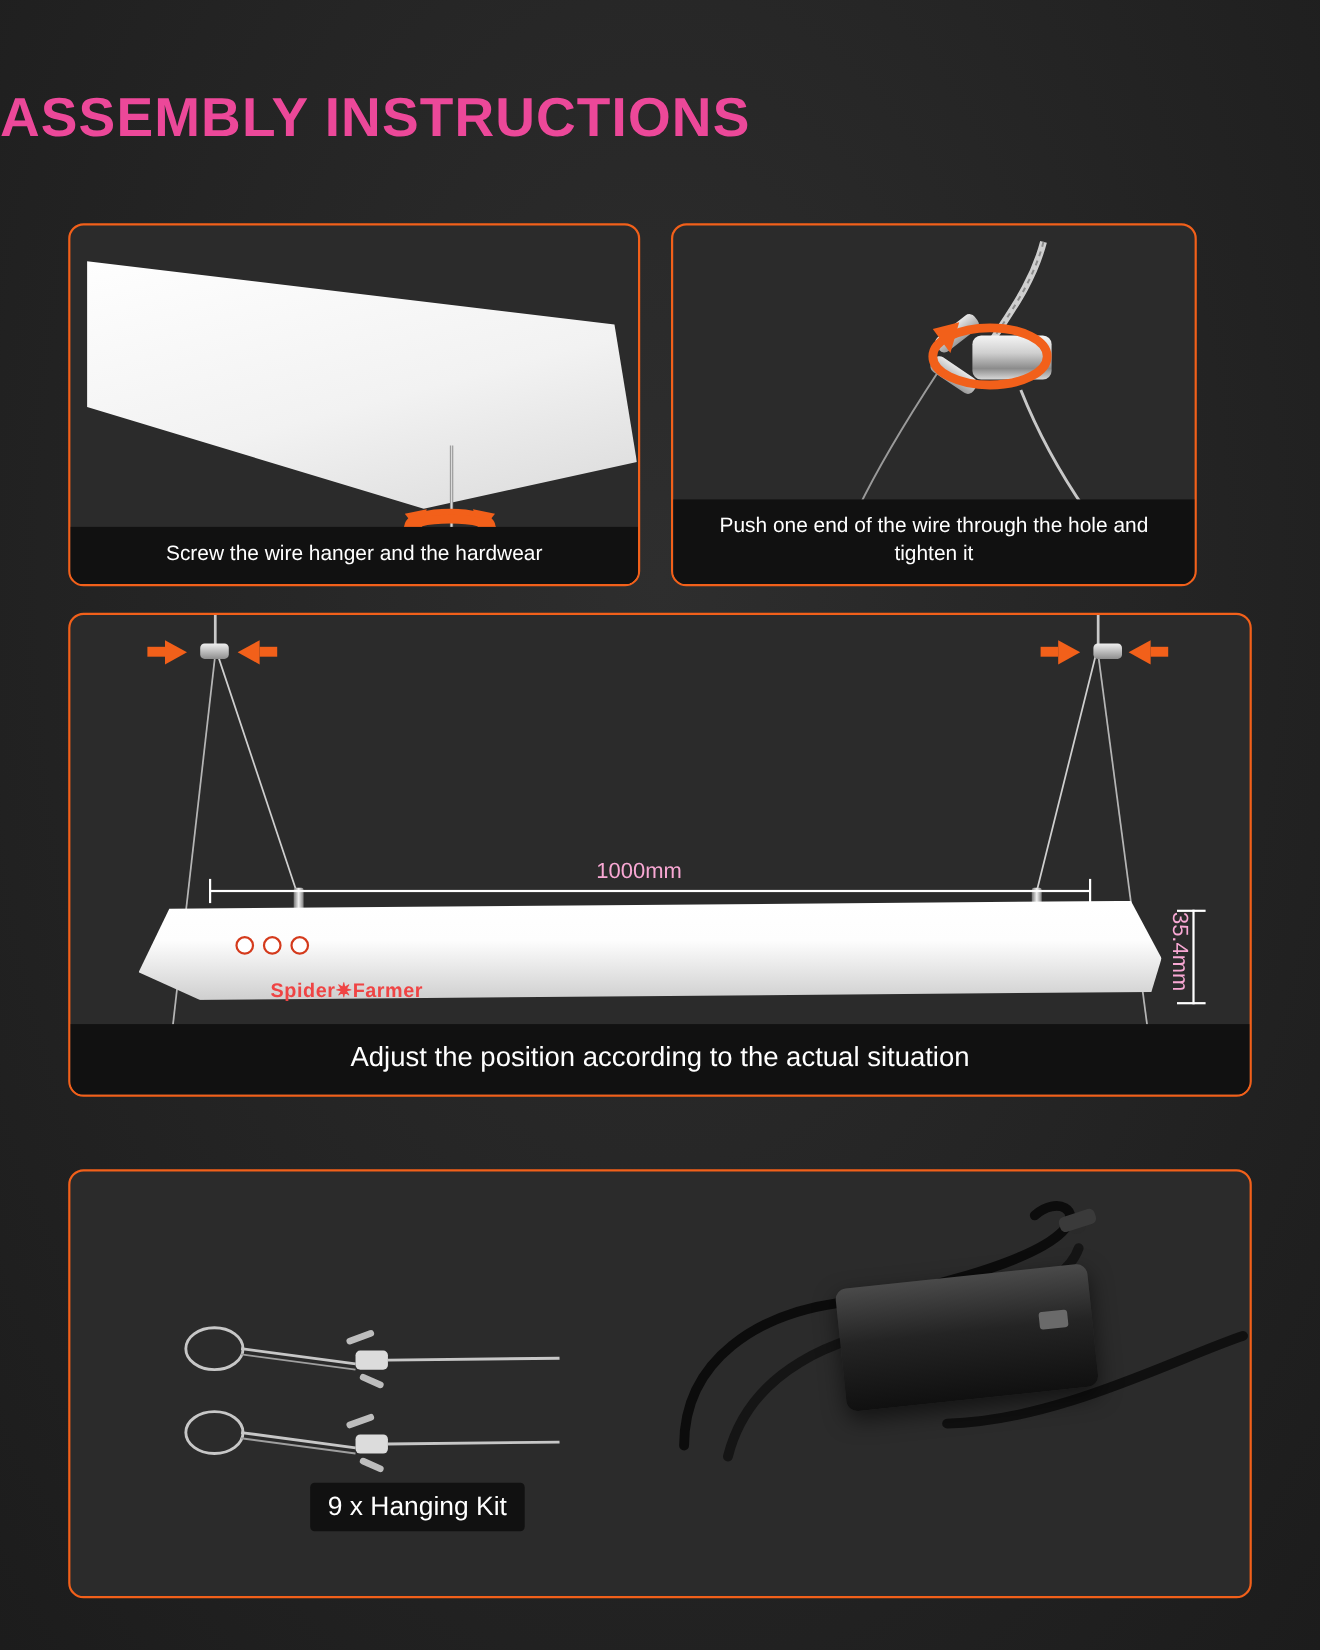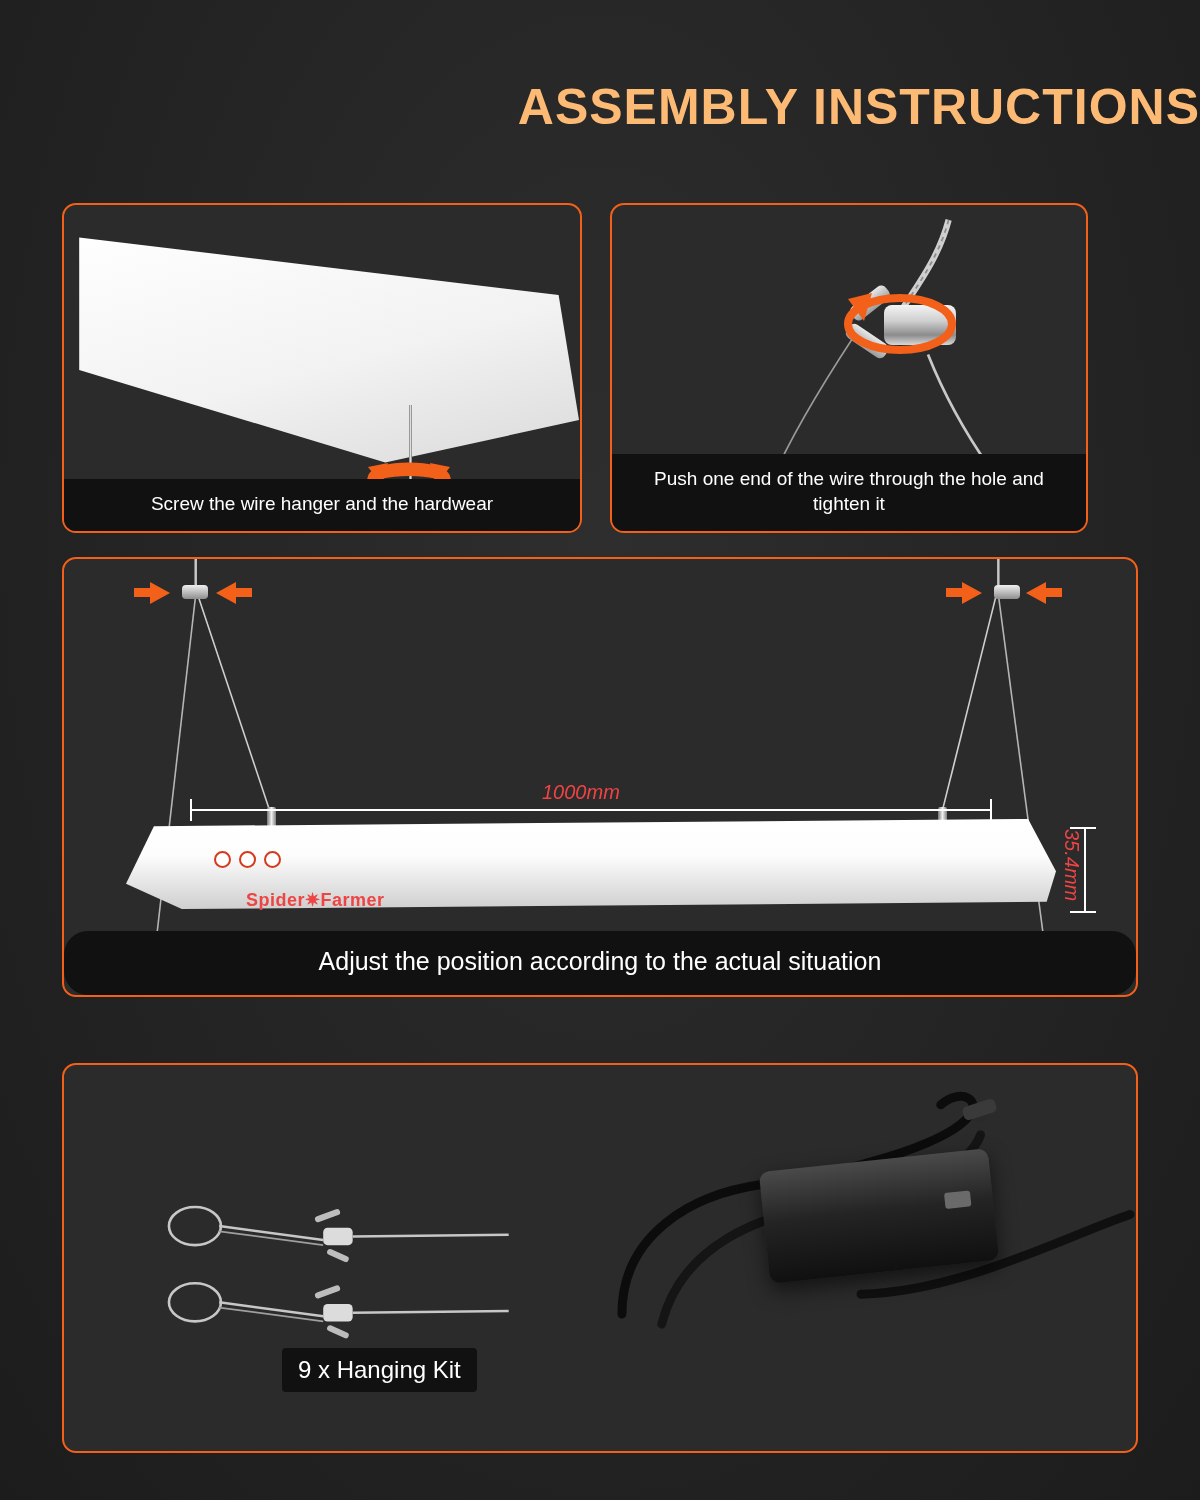--- a/index.html
+++ b/index.html
@@ -24,12 +24,11 @@
     top: 78px;
     left: 0;
     width: 100%;
-    text-align: right;
+    text-align: left;
     font-size: 50px;
     font-weight: bold;
     letter-spacing: 1px;
-    color: #fdba74;
-    padding-left: 40px;
+    color: #ec4899;
   }
 
   .panel {

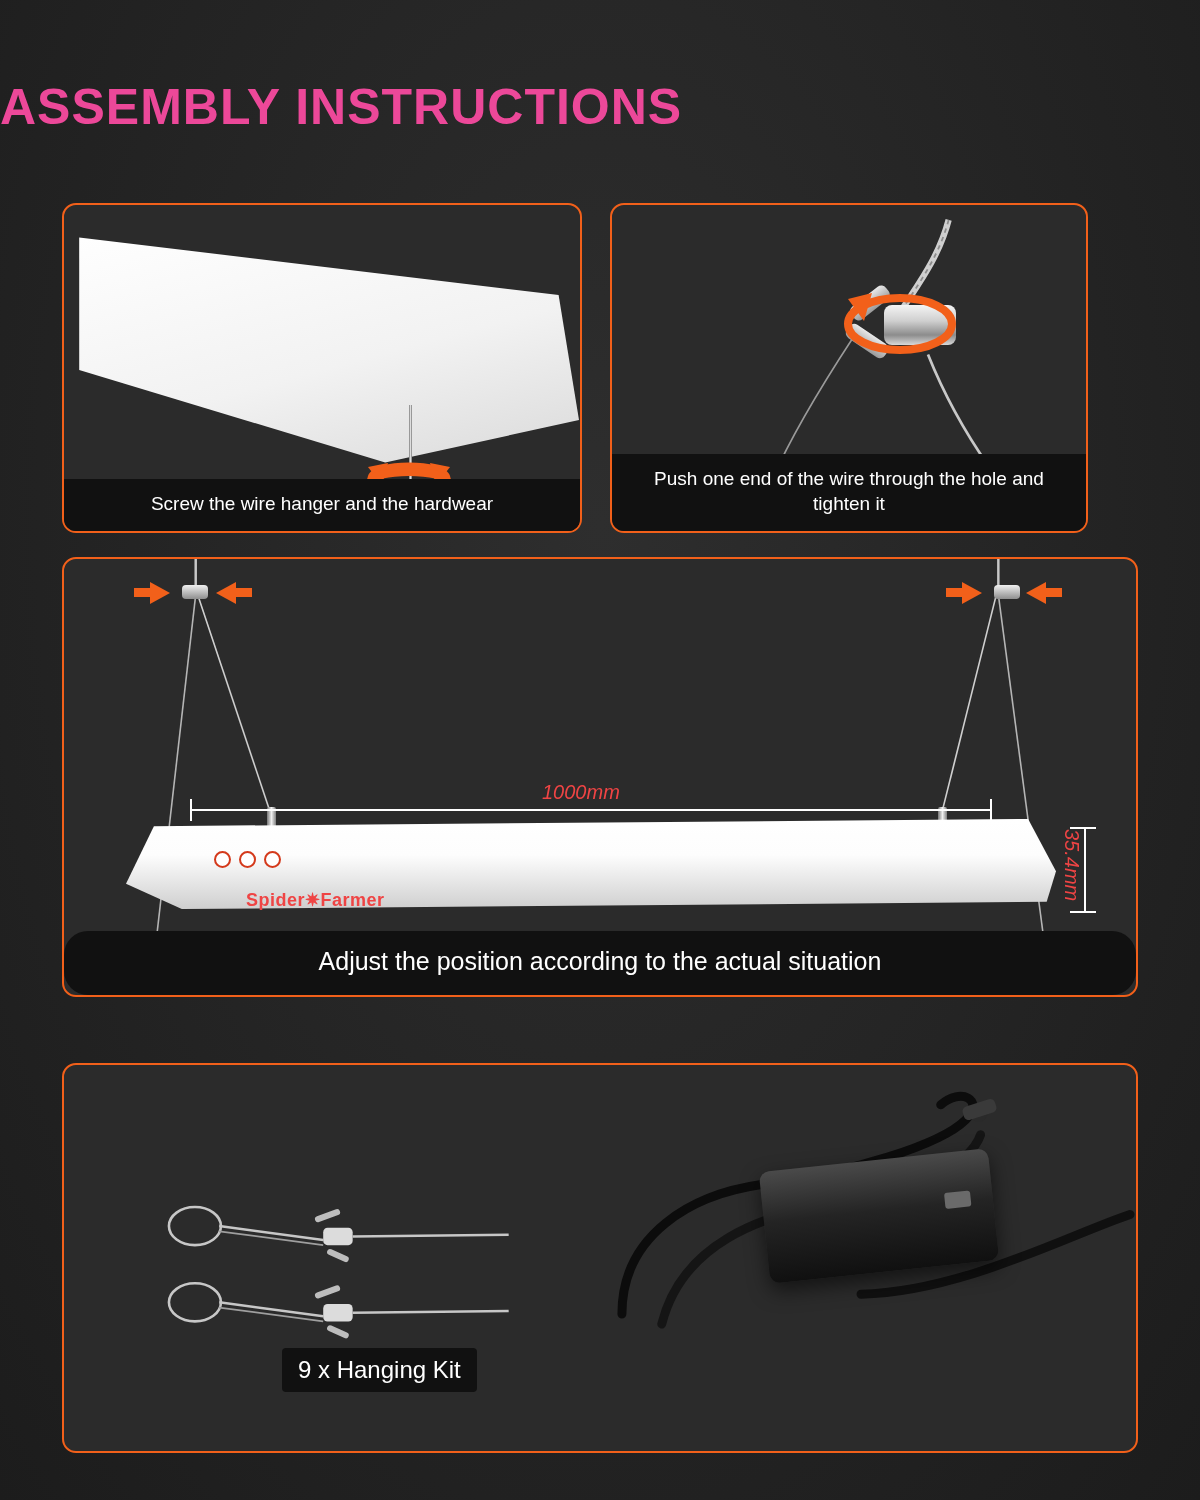--- a/index.html
+++ b/index.html
@@ -154,9 +154,8 @@
   .dim-tick { position: absolute; background: #ffffff; width: 1.5px; }
   .dim-label {
     position: absolute;
-    color: #ef4444;
+    color: #f9a8d4;
     font-size: 20px;
-    font-style: italic;
   }
   .dim-label.vert {
     writing-mode: vertical-rl;

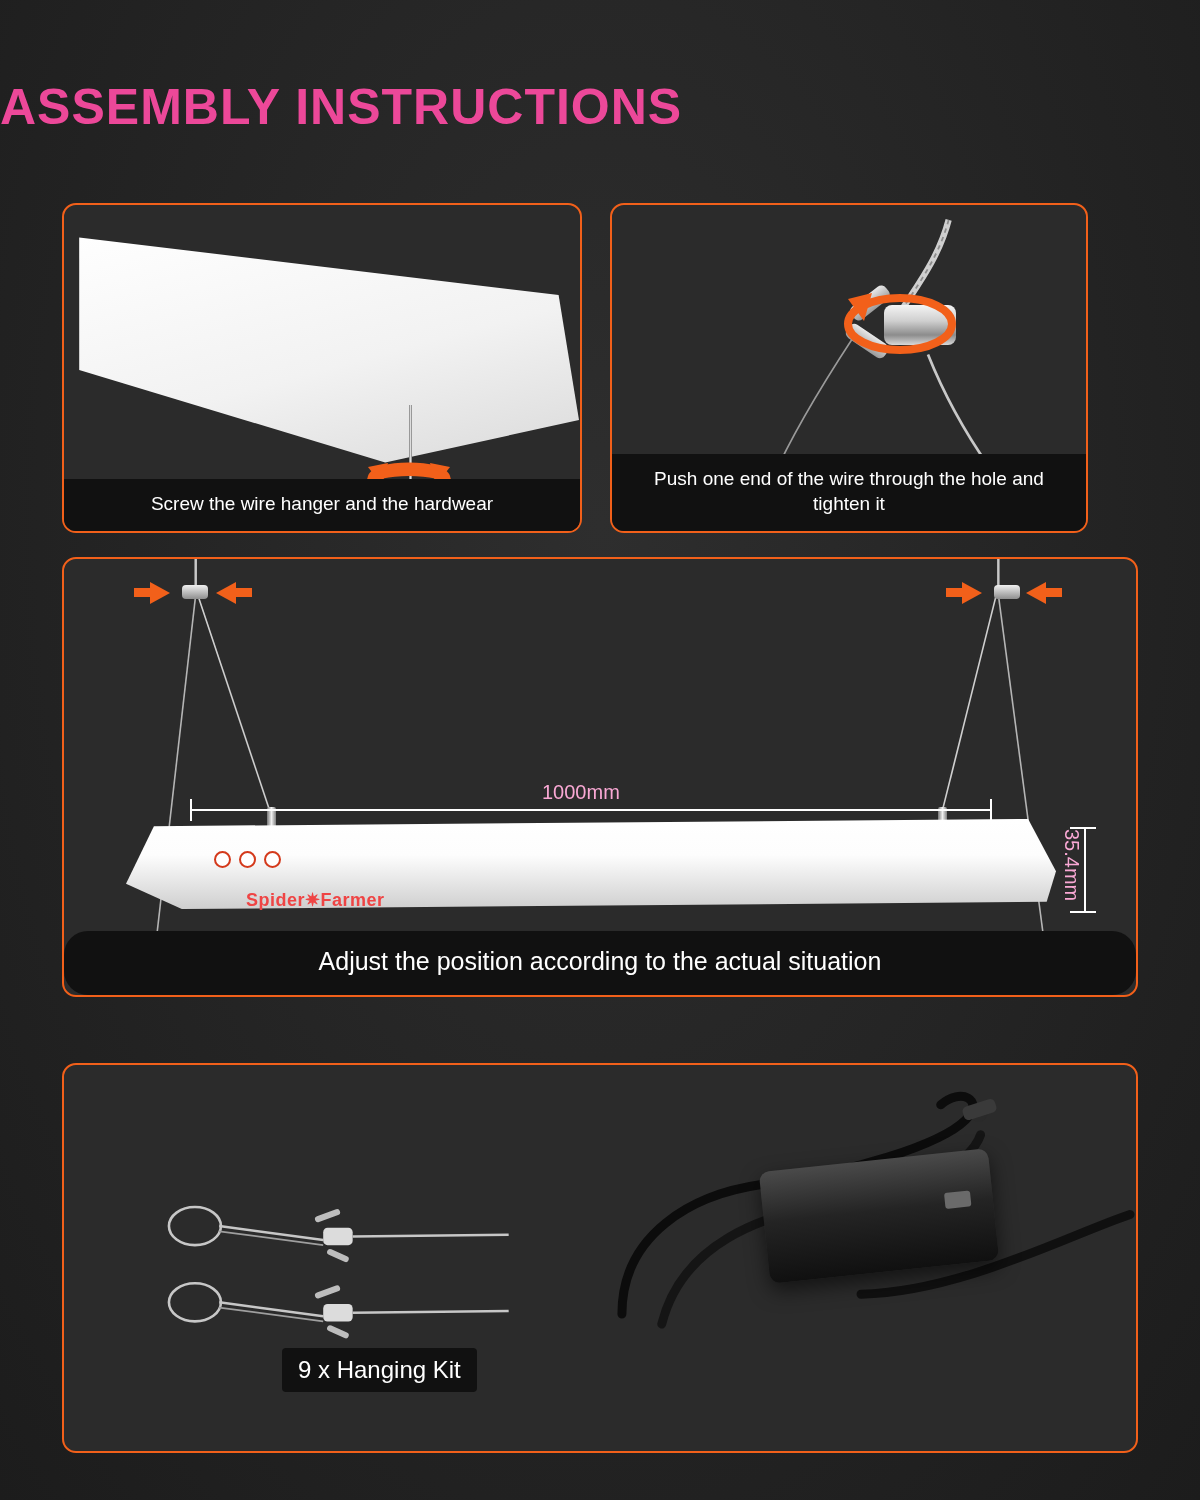--- a/index.html
+++ b/index.html
@@ -55,7 +55,7 @@
     line-height: 1.35;
     padding: 12px 16px 14px 16px;
   }
-  #panel-adjust .caption-bar { font-size: 25px; padding: 14px 10px 16px; border-radius: 24px; }
+  #panel-adjust .caption-bar { font-size: 25px; padding: 14px 10px 16px; }
 
   
   .art { position: absolute; inset: 0; }

